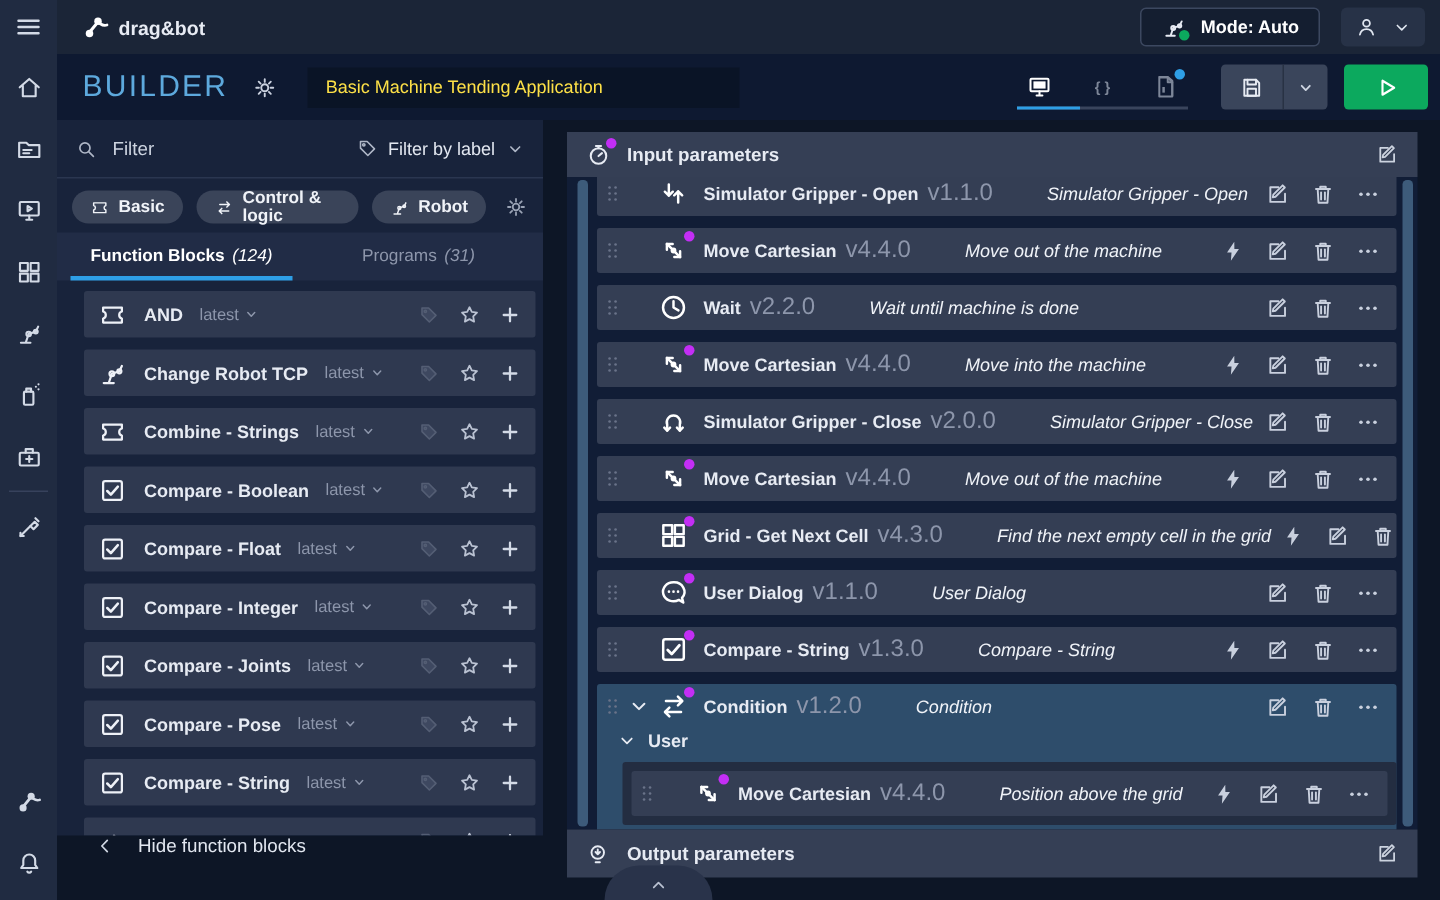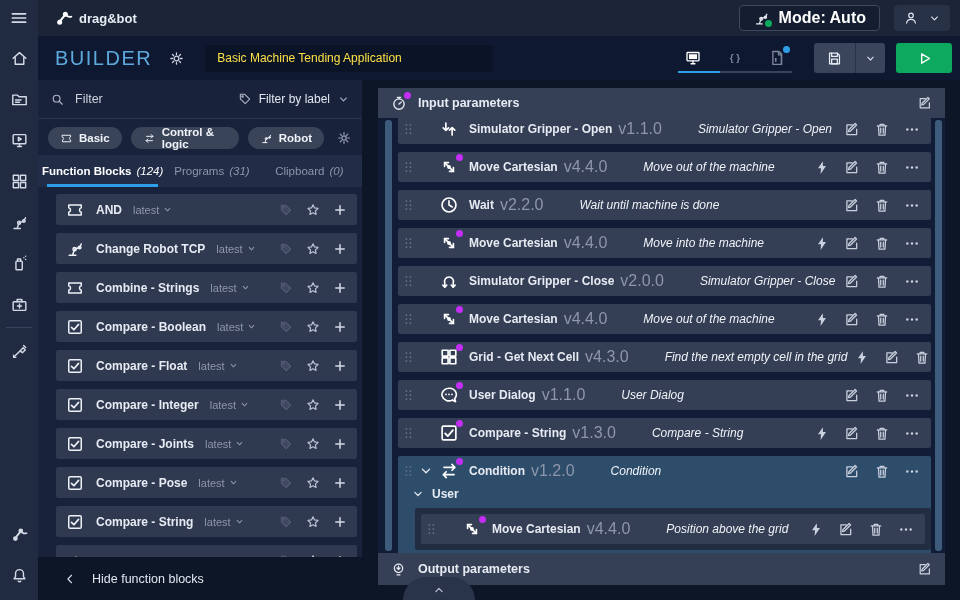--- a/index.html
+++ b/index.html
@@ -23,7 +23,7 @@
   .logo{display:flex;align-items:center;gap:5px;font-size:13px;font-weight:bold;margin-left:6px;}
   .logo .icon{width:20px;height:20px;color:#fff;}
   .topbar-right{margin-left:auto;display:flex;align-items:center;gap:14px;}
-  .mode-btn{height:26px;border:1px solid #3c4860;border-radius:4px;background:#141e30;display:flex;align-items:center;gap:9px;padding:0 13px;font-size:16px;font-weight:bold;cursor:pointer;}
+  .mode-btn{height:26px;border:1px solid #3c4860;border-radius:4px;background:#141e30;display:flex;align-items:center;gap:9px;padding:0 13px;font-size:12px;font-weight:bold;cursor:pointer;}
   .mode-robot{position:relative;width:17px;height:17px;color:#e7ebf3;}
   .mode-robot::after{content:"";position:absolute;right:-2px;bottom:0;width:7px;height:7px;border-radius:50%;background:var(--green);}
   .user-btn{height:26px;background:#273247;border-radius:4px;display:flex;align-items:center;gap:9px;padding:0 9px;cursor:pointer;color:#dfe5ef;}

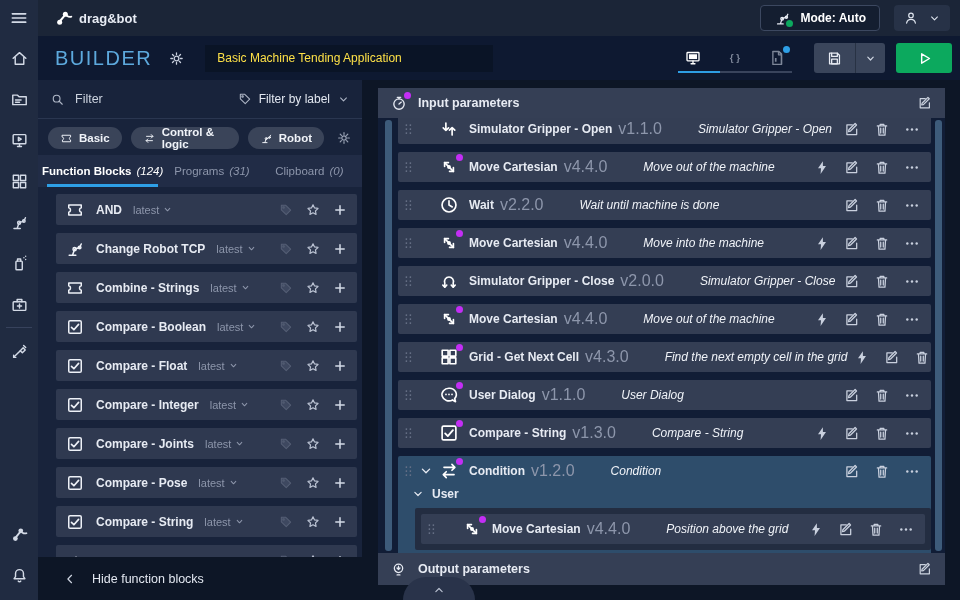--- a/index.html
+++ b/index.html
@@ -397,10 +397,6 @@
         <span class="tab">
           <span class="lbl">Programs</span>
           <span class="cnt">(31)</span>
-        </span>
-        <span class="tab">
-          <span class="lbl">Clipboard</span>
-          <span class="cnt">(0)</span>
         </span>
       </div>
     <div class="block-list" id="block-list">

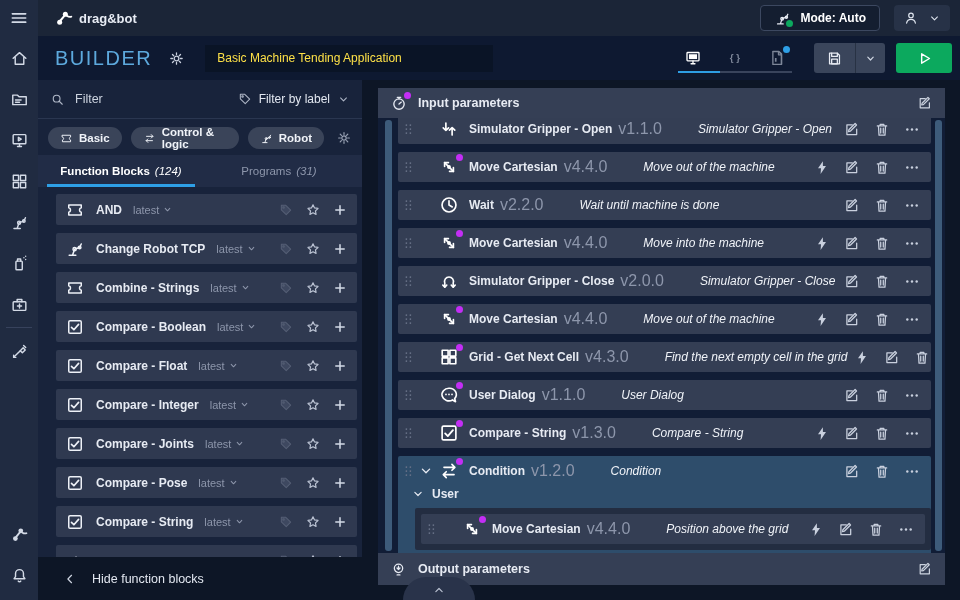--- a/index.html
+++ b/index.html
@@ -78,7 +78,7 @@
   .block-actions .tag svg{fill:#3e4860;stroke:#545e74;}
   .block-actions .star{width:16px;height:16px;color:#bac2d2;}
   .block-actions .plus{width:14px;height:14px;color:#d3dae6;}
-  .hide-bar{position:absolute;left:38px;top:557px;width:324px;height:43px;display:flex;align-items:center;gap:15px;padding-left:25px;box-sizing:border-box;color:#e2e7f0;font-size:12.5px;cursor:pointer;}
+  .hide-bar{position:absolute;left:38px;top:557px;width:324px;height:43px;display:flex;align-items:flex-start;gap:15px;padding-left:25px;box-sizing:border-box;color:#e2e7f0;font-size:12.5px;cursor:pointer;}
   .hide-bar .icon{width:14px;height:14px;color:#cfd6e2;}
 
   

